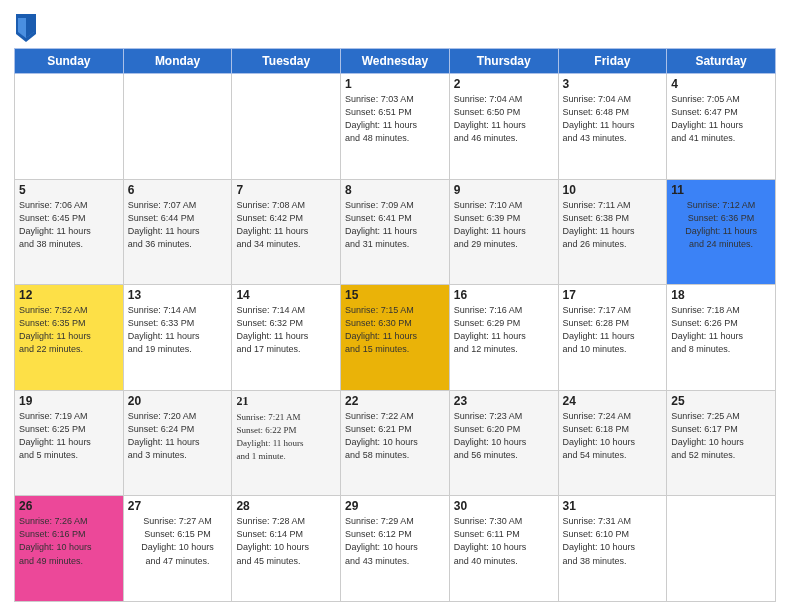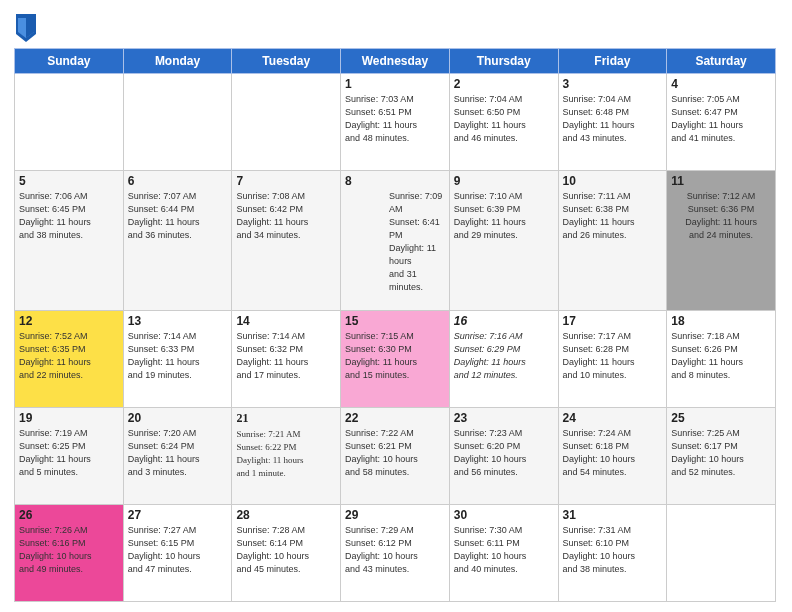--- a/index.html
+++ b/index.html
@@ -225,7 +225,7 @@
 Daylight: 11 hours
 and 26 minutes.</div>
           </td>
-          <td style="background: #a3a3a3;">
+          <td style="background: #3b82f6;">
             <span class="day-num">11</span>
             <div class="day-info" style="white-space: pre-line; text-align: center;">Sunrise: 7:12 AM
 Sunset: 6:36 PM

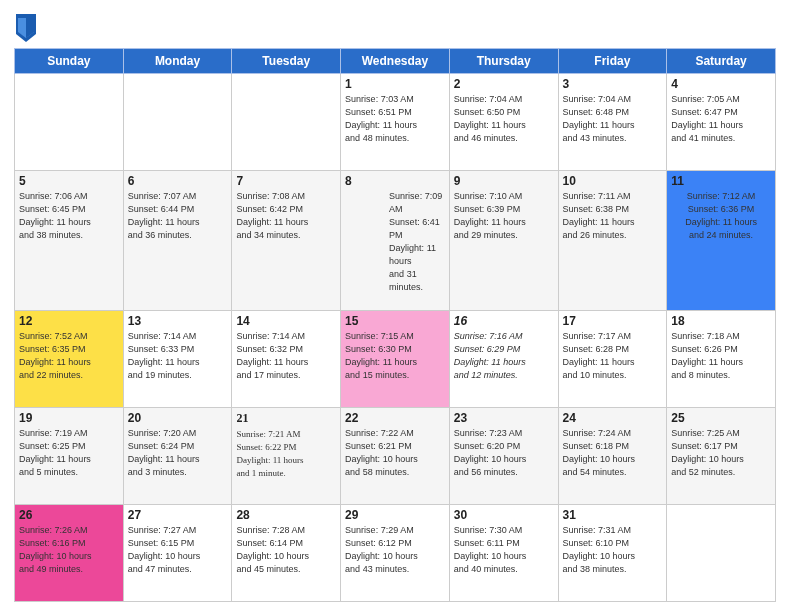--- a/index.html
+++ b/index.html
@@ -206,7 +206,7 @@
           </td>
           <td style="background: rgb(245, 245, 245);">
             <span class="day-num">8</span>
-            <div class="day-info" style="white-space: pre-line; margin-left: 44px;">Sunrise: 7:09 AM
+            <div class="day-info" style="white-space: pre-line;">Sunrise: 7:09 AM
 Sunset: 6:41 PM
 Daylight: 11 hours
 and 31 minutes.</div>

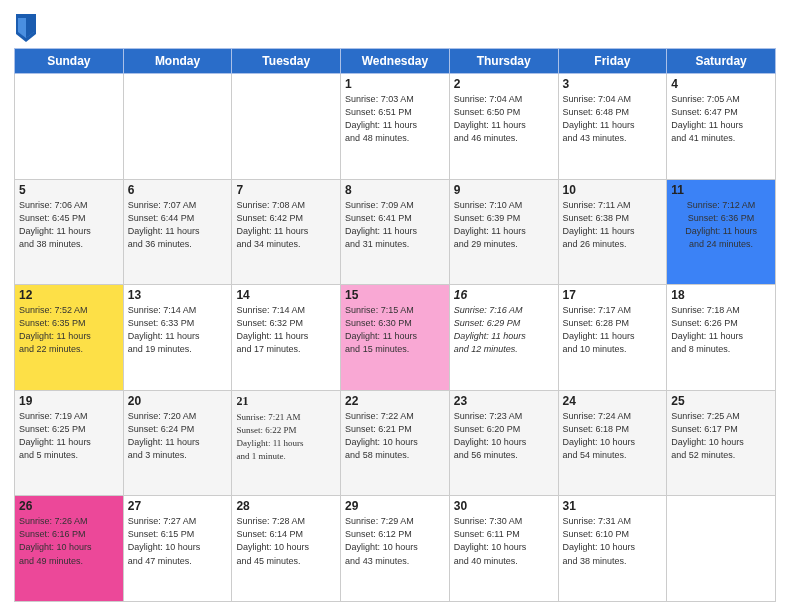--- a/index.html
+++ b/index.html
@@ -255,7 +255,7 @@
 Daylight: 11 hours
 and 17 minutes.</div>
           </td>
-          <td style="background: #f9a8d4; margin-left: 48px;">
+          <td style="background: #eab308; margin-left: 48px;">
             <span class="day-num">15</span>
             <div class="day-info" style="white-space: pre-line;">Sunrise: 7:15 AM
 Sunset: 6:30 PM

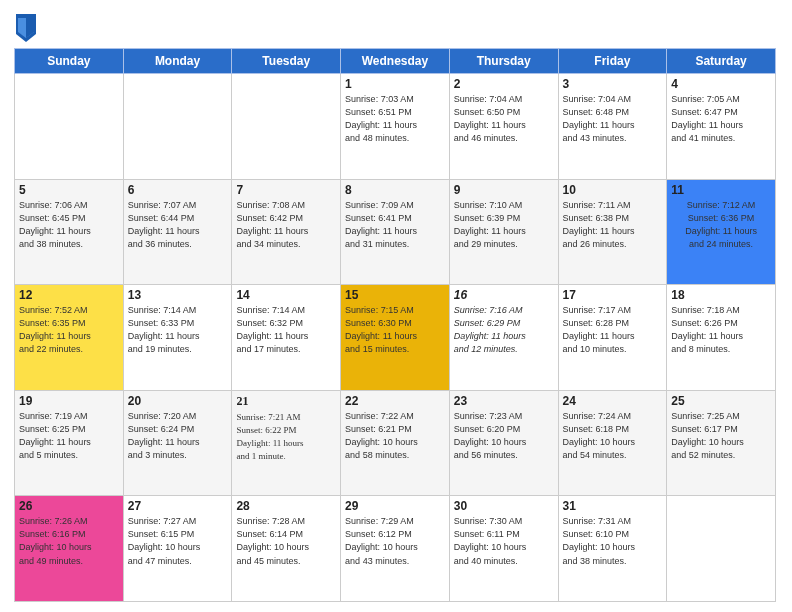--- a/index.html
+++ b/index.html
@@ -262,7 +262,7 @@
 Daylight: 11 hours
 and 15 minutes.</div>
           </td>
-          <td style="background: rgb(255, 255, 255); font-style: italic;">
+          <td style="background: rgb(255, 255, 255);">
             <span class="day-num">16</span>
             <div class="day-info" style="white-space: pre-line;">Sunrise: 7:16 AM
 Sunset: 6:29 PM

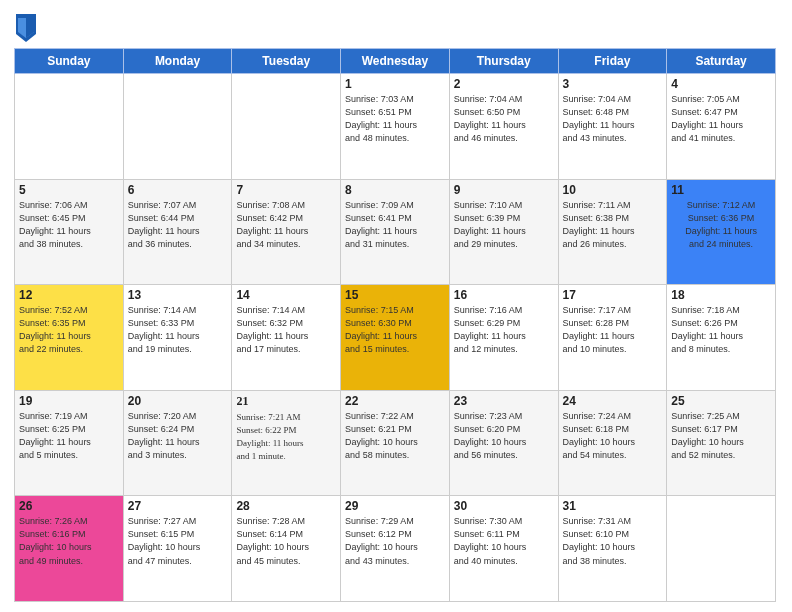--- a/index.html
+++ b/index.html
@@ -345,7 +345,7 @@
           </td>
           <td style="background: rgb(255, 255, 255);">
             <span class="day-num">27</span>
-            <div class="day-info" style="white-space: pre-line;">Sunrise: 7:27 AM
+            <div class="day-info" style="white-space: pre-line; text-align: center;">Sunrise: 7:27 AM
 Sunset: 6:15 PM
 Daylight: 10 hours
 and 47 minutes.</div>

